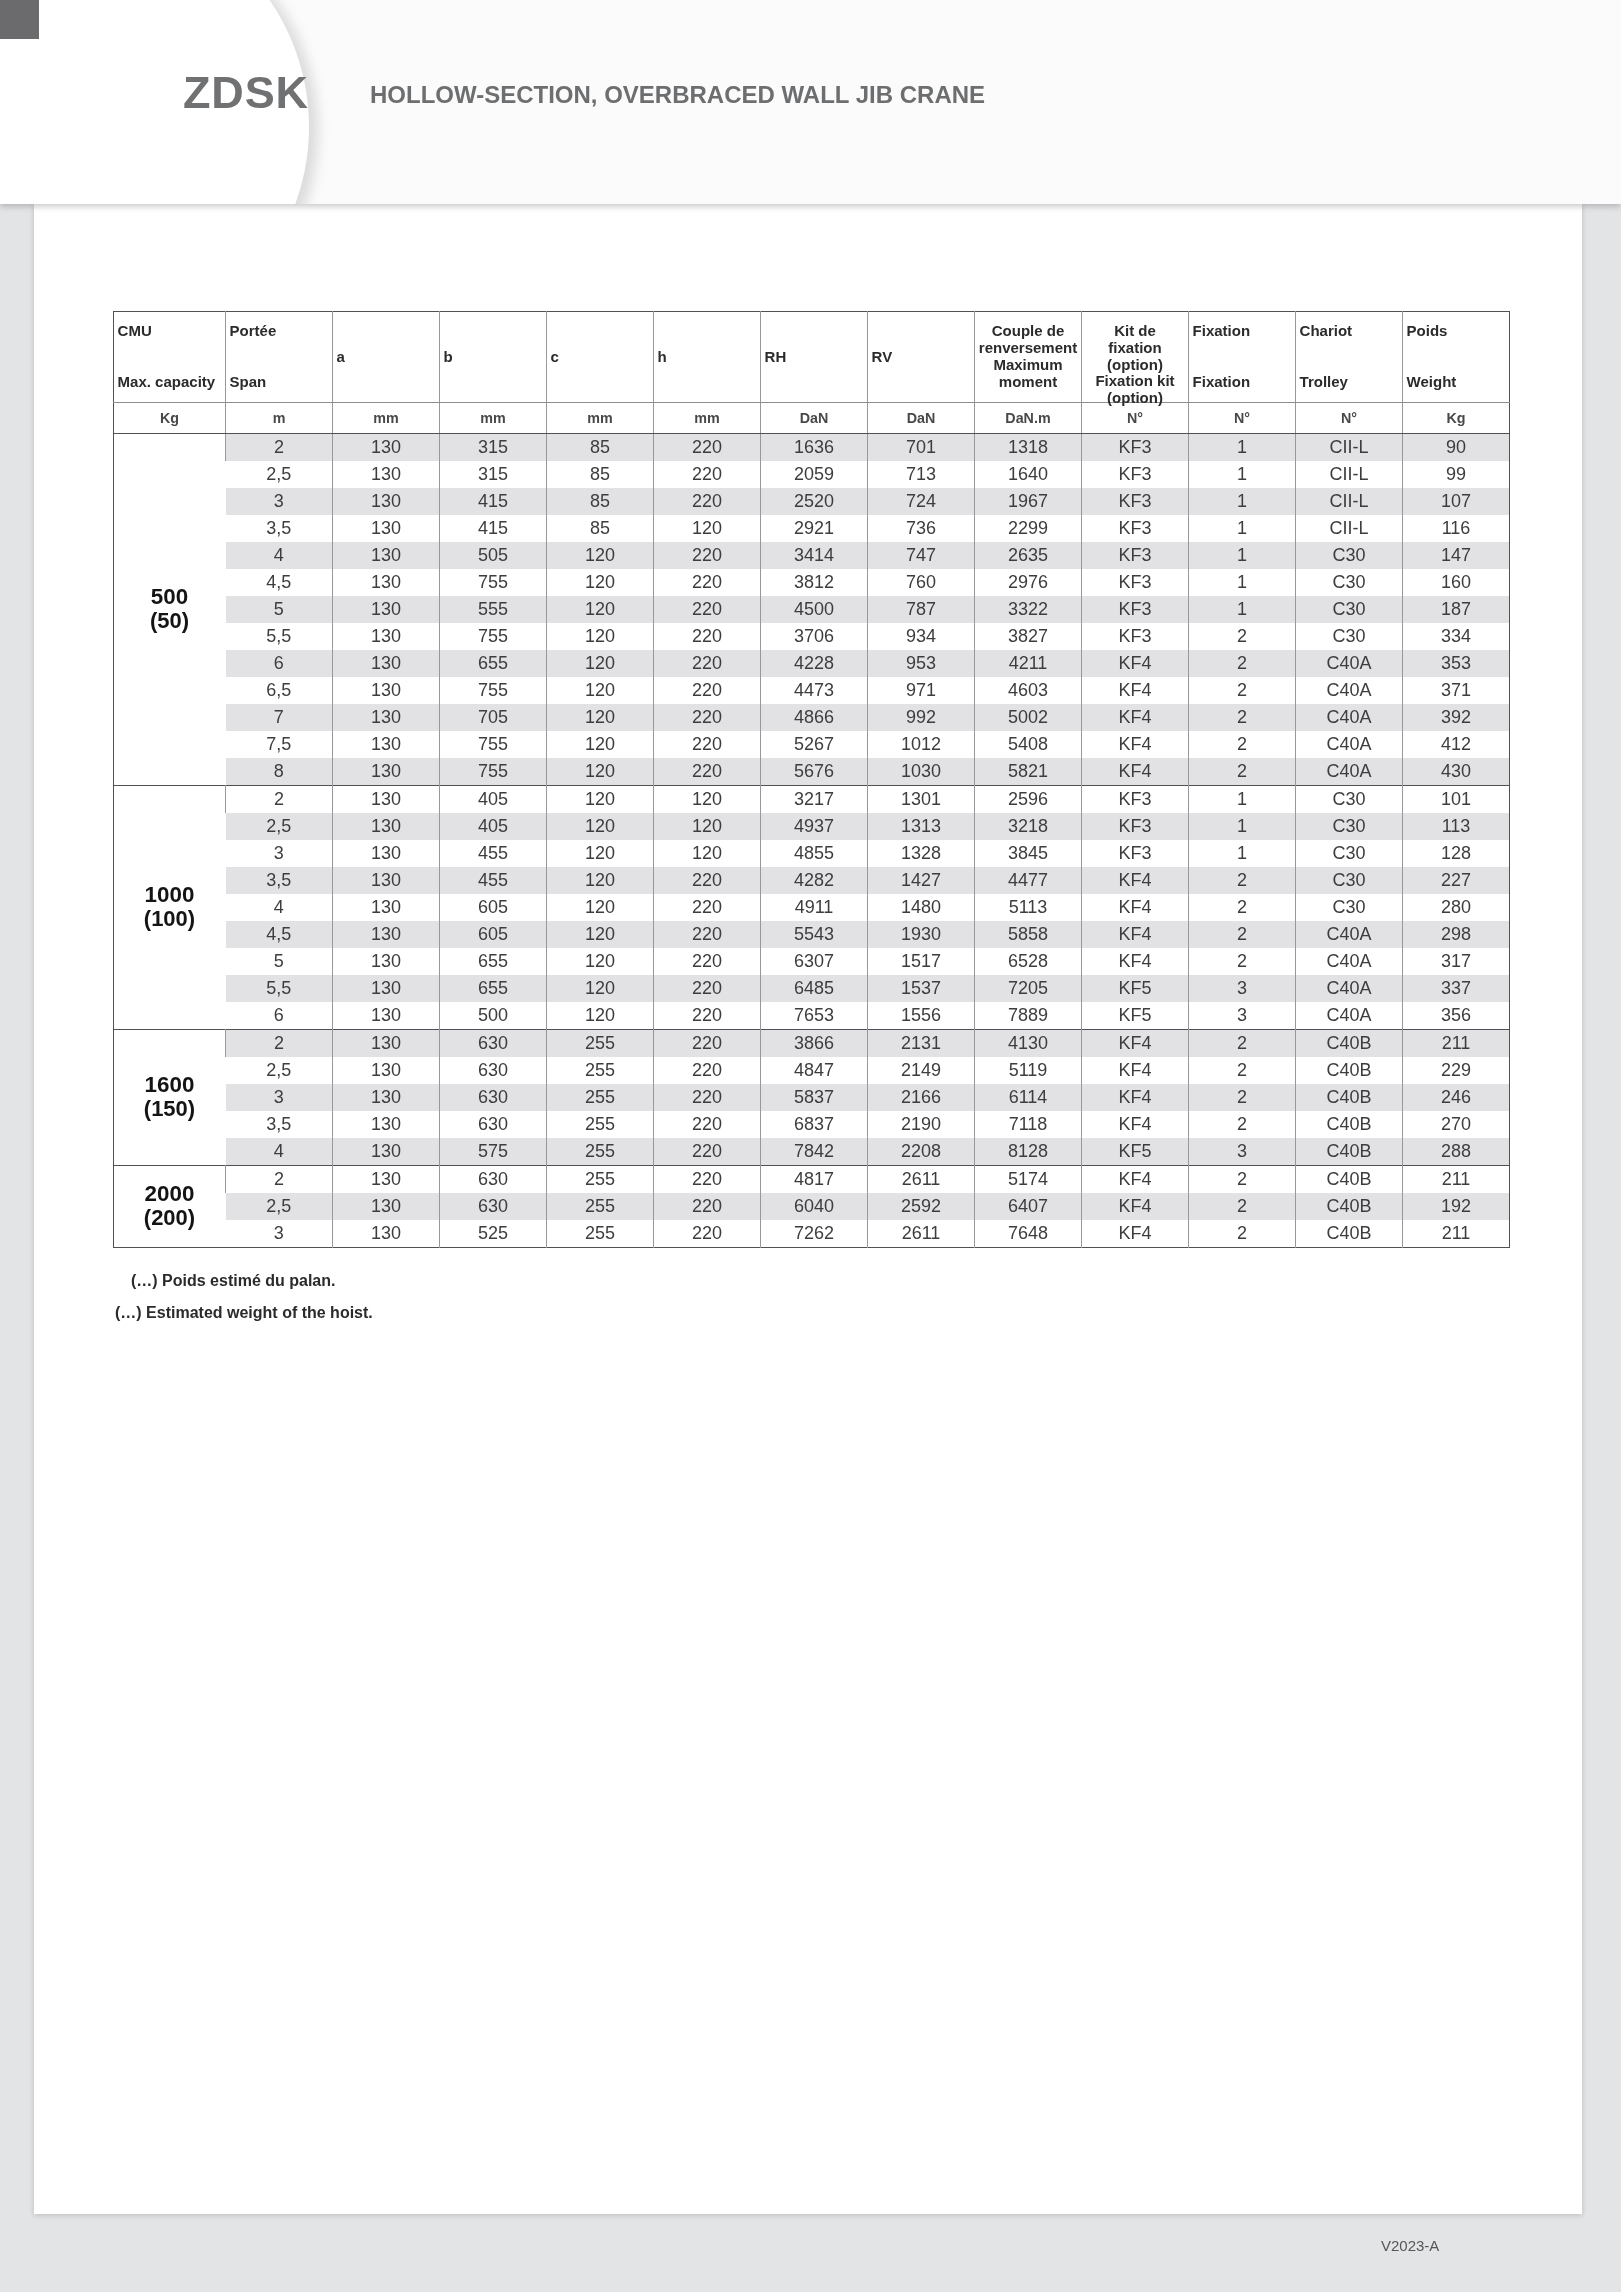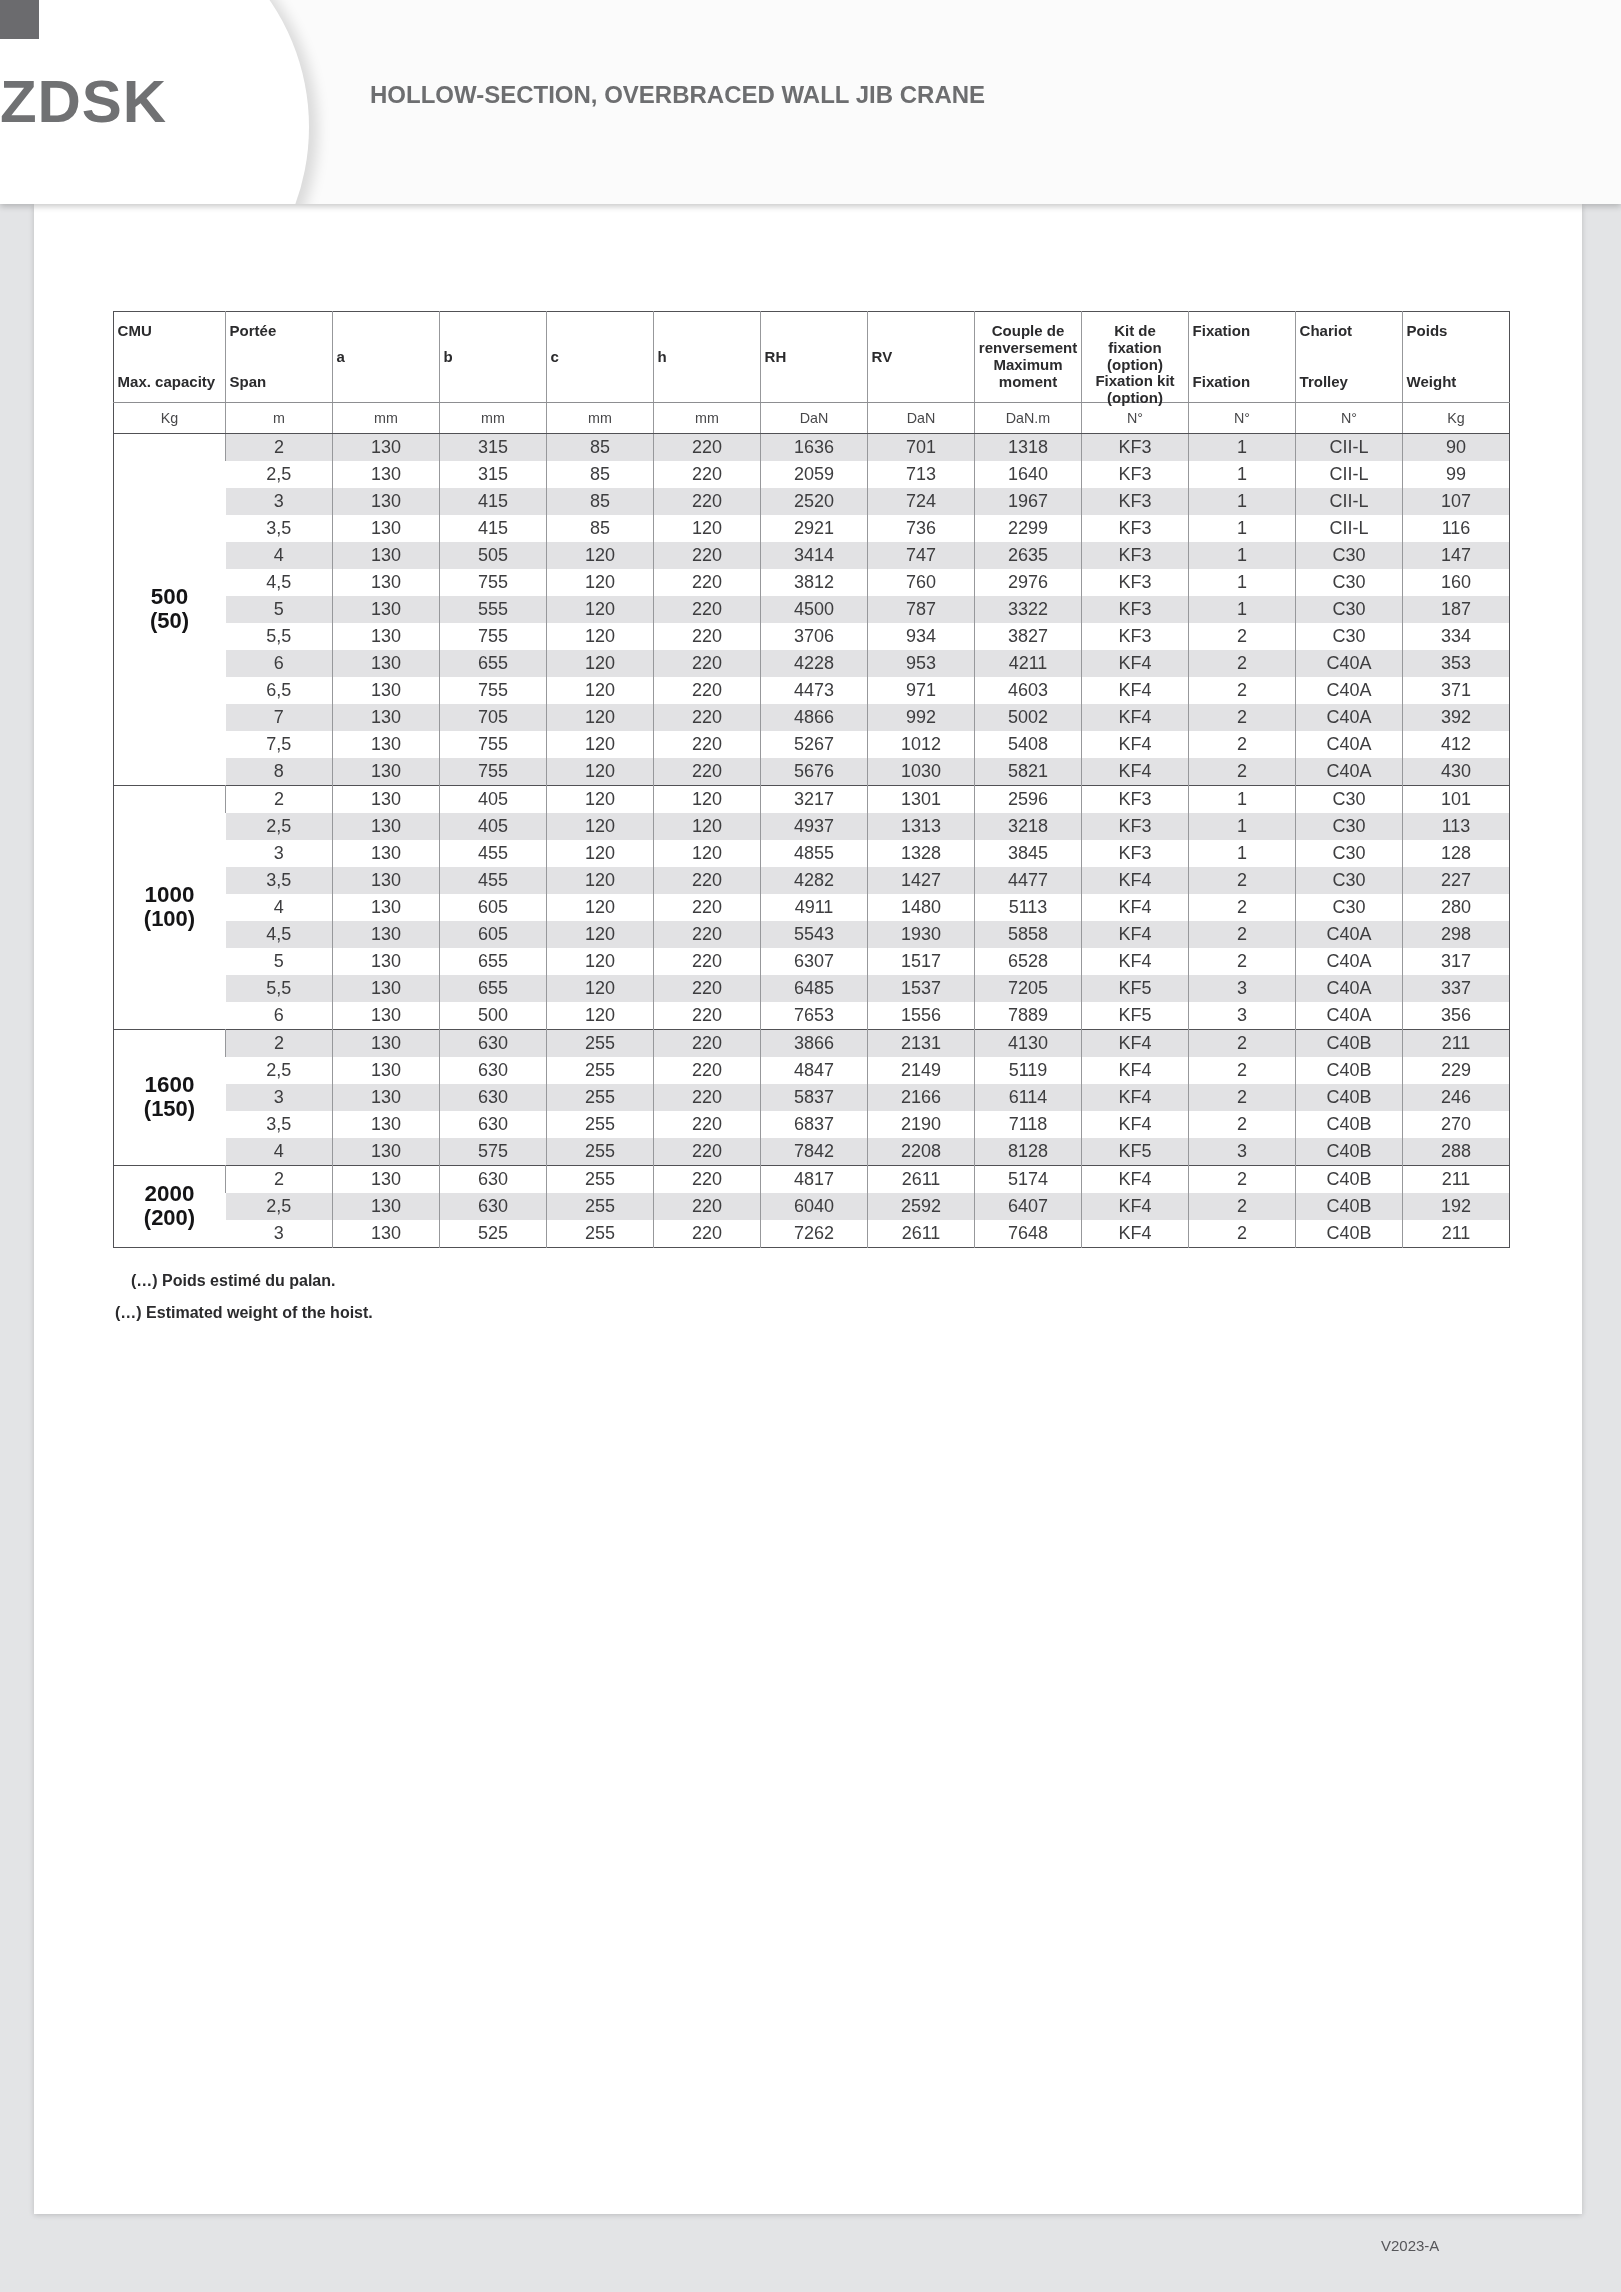--- a/index.html
+++ b/index.html
@@ -24,8 +24,8 @@
     box-shadow:9px 3.6px 12.5px rgba(0,0,0,0.13);
   }
   .logo-text{
-    position:absolute;left:0;top:67px;width:309px;text-align:left;
-    font-size:60px;font-weight:bold;letter-spacing:0.9px;color:#707173;
+    position:absolute;left:0;top:67px;width:309px;text-align:right;
+    font-size:45px;font-weight:bold;letter-spacing:0.9px;color:#707173;
   }
   .page-title{
     position:absolute;left:342px;top:81px;

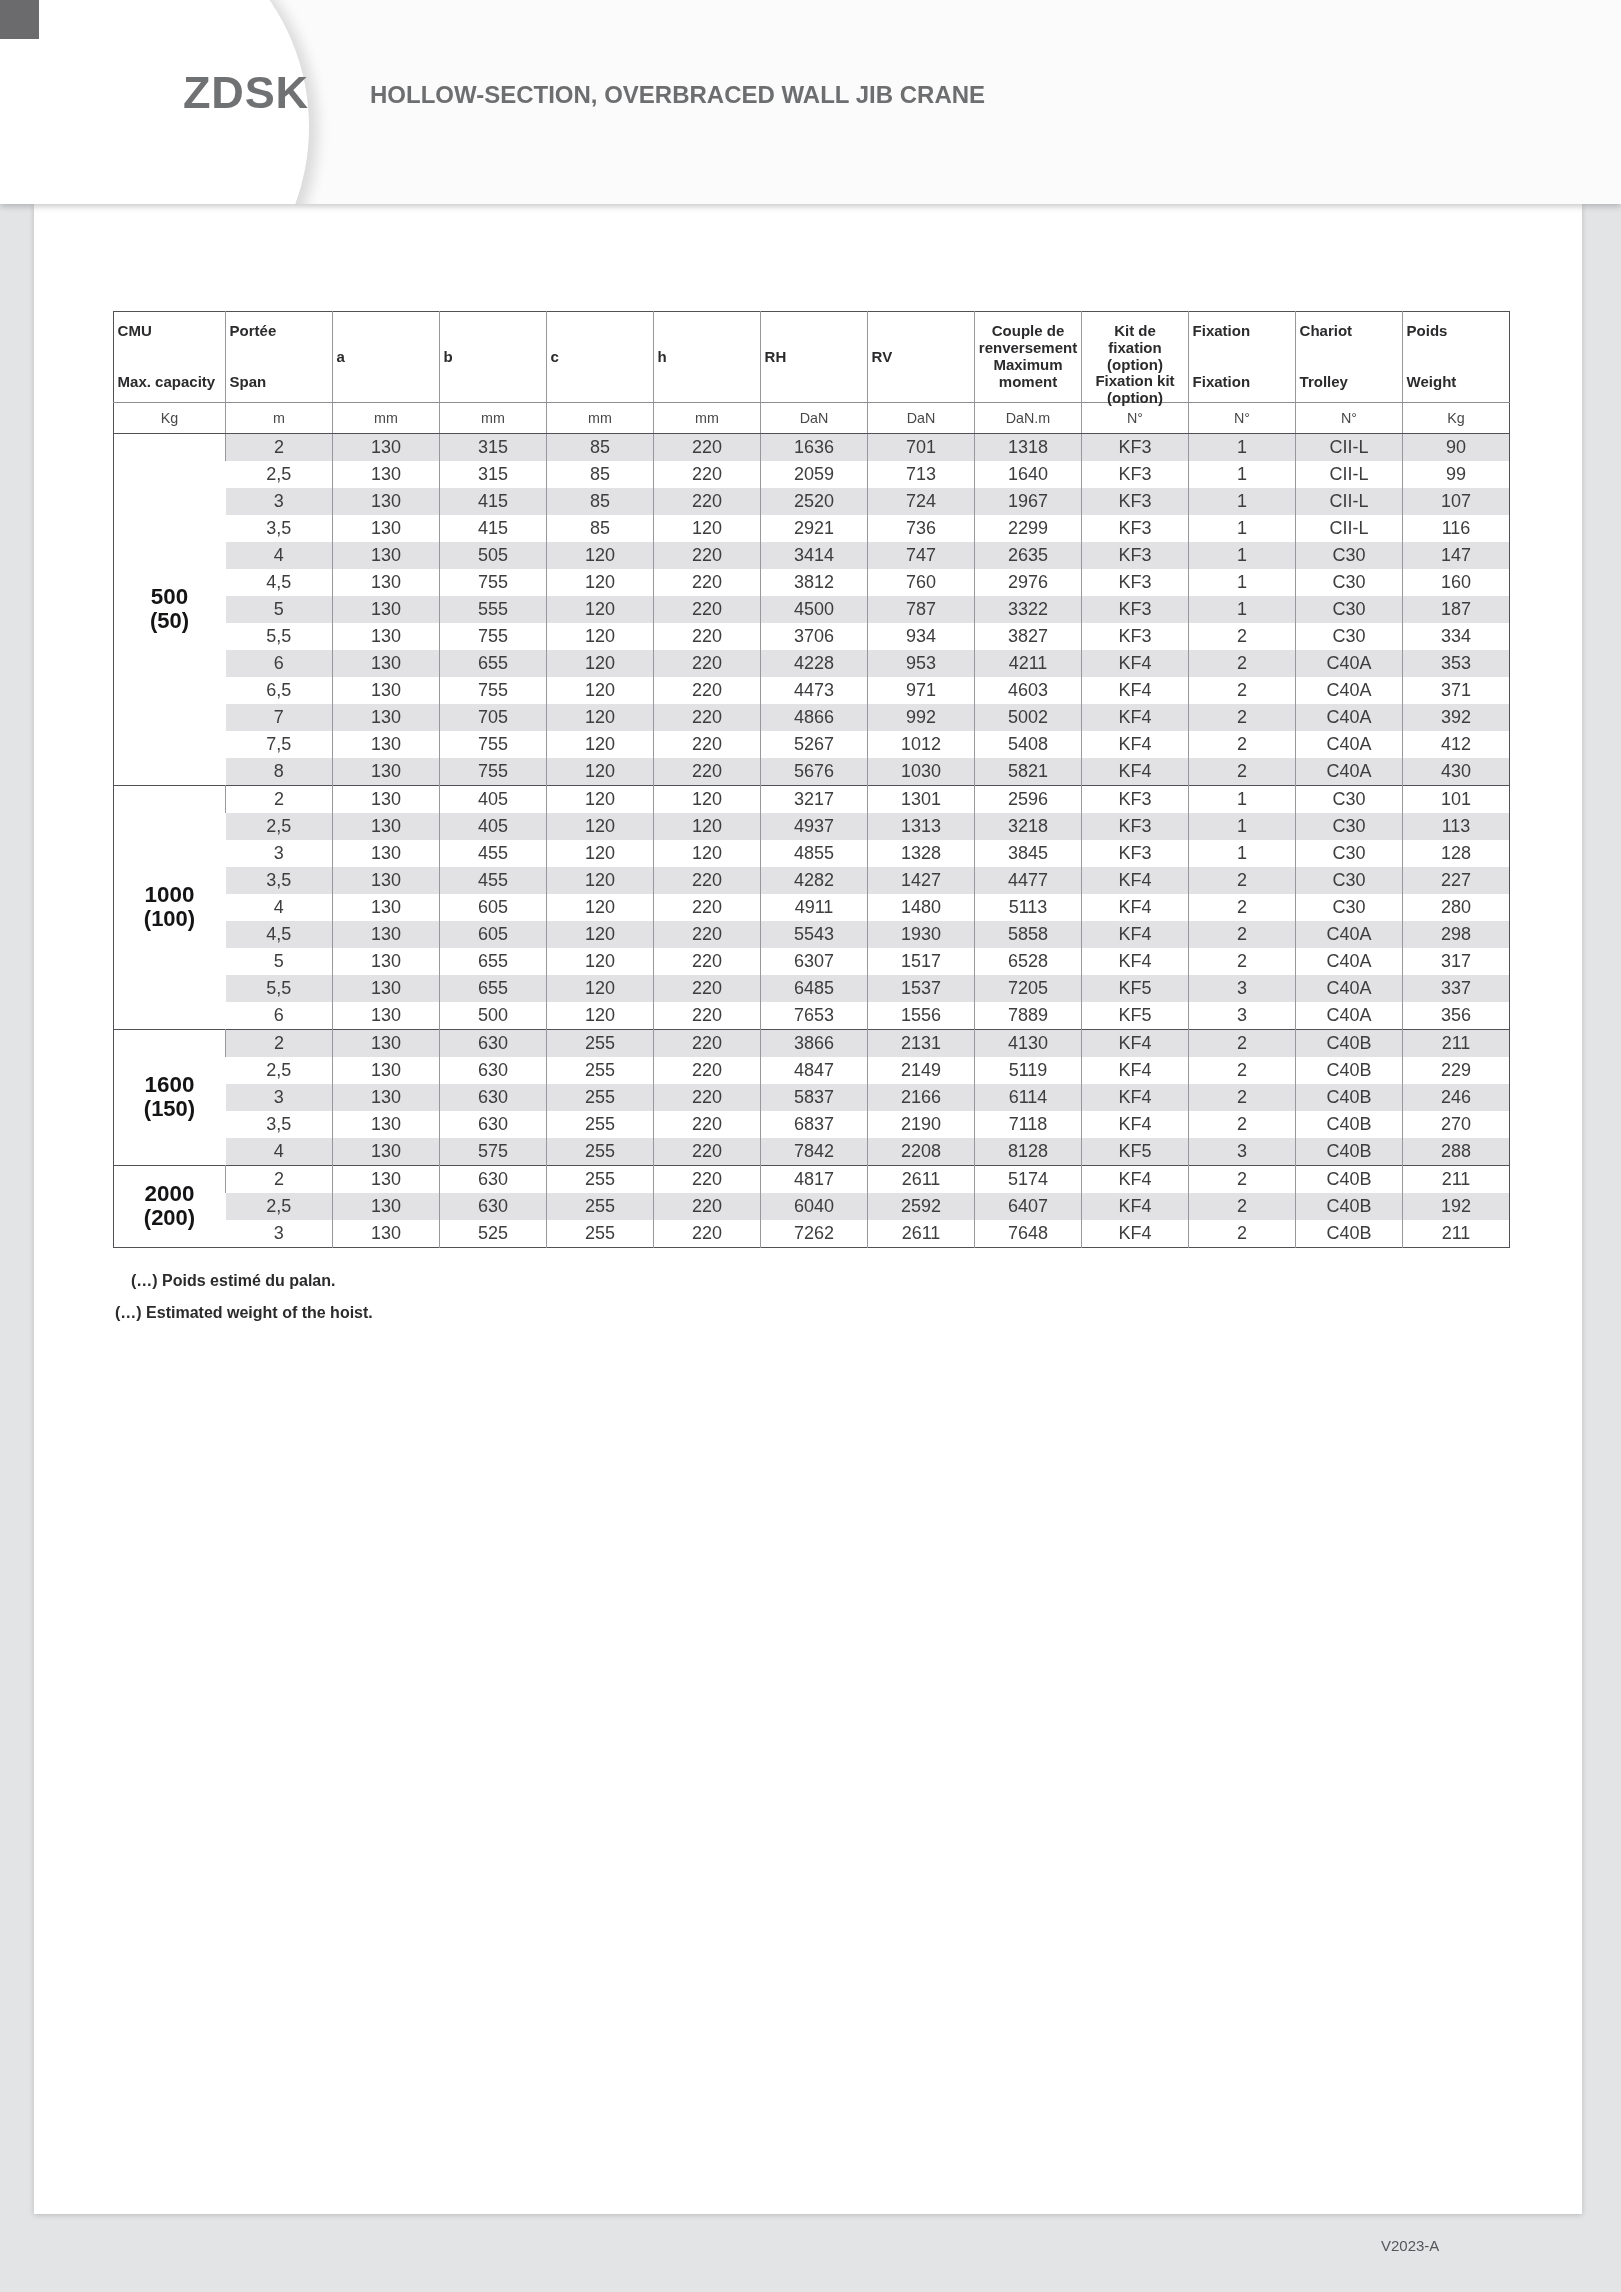--- a/index.html
+++ b/index.html
@@ -58,7 +58,7 @@
   }
   tr.labels th .cellwrap.single{justify-content:center;}
   tr.units th{
-    height:29.6px;font-weight:normal;font-size:14.3px;color:#48484a;
+    height:29.6px;font-weight:bold;font-size:14.3px;color:#48484a;
     border-bottom:1.8px solid #515155;background:#fff;
   }
   tbody{border-top:1.8px solid #515155;}

